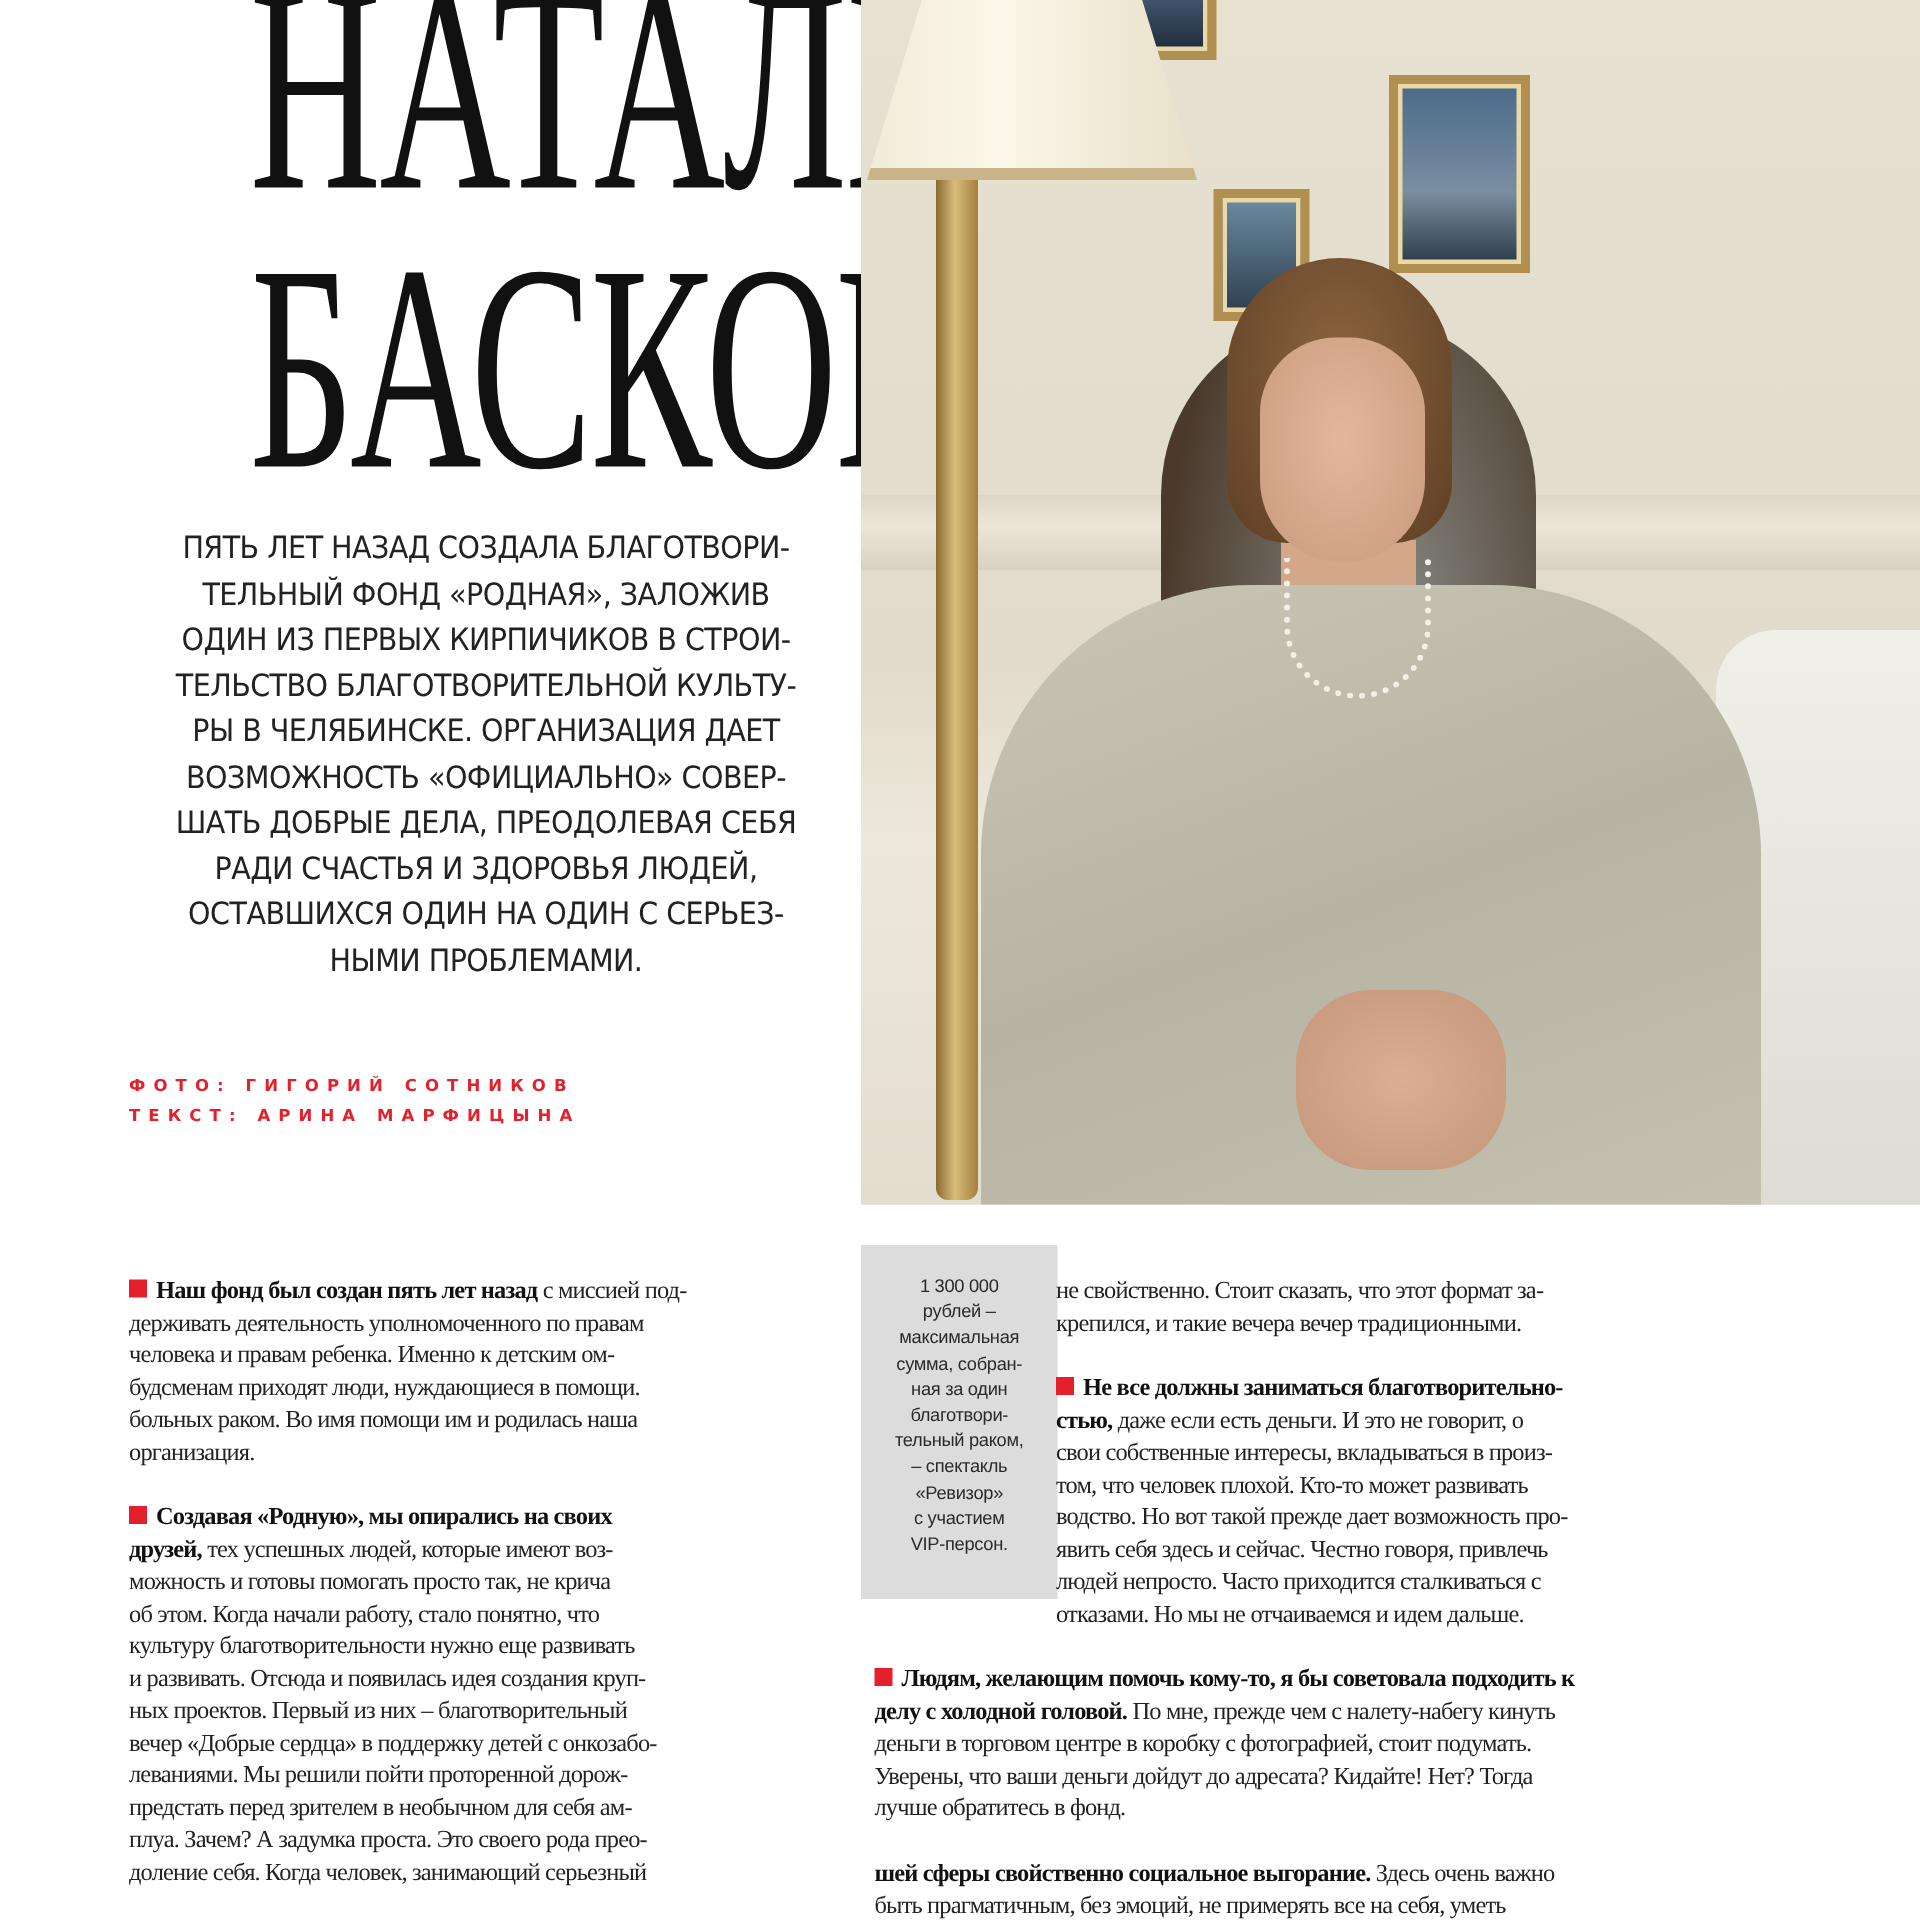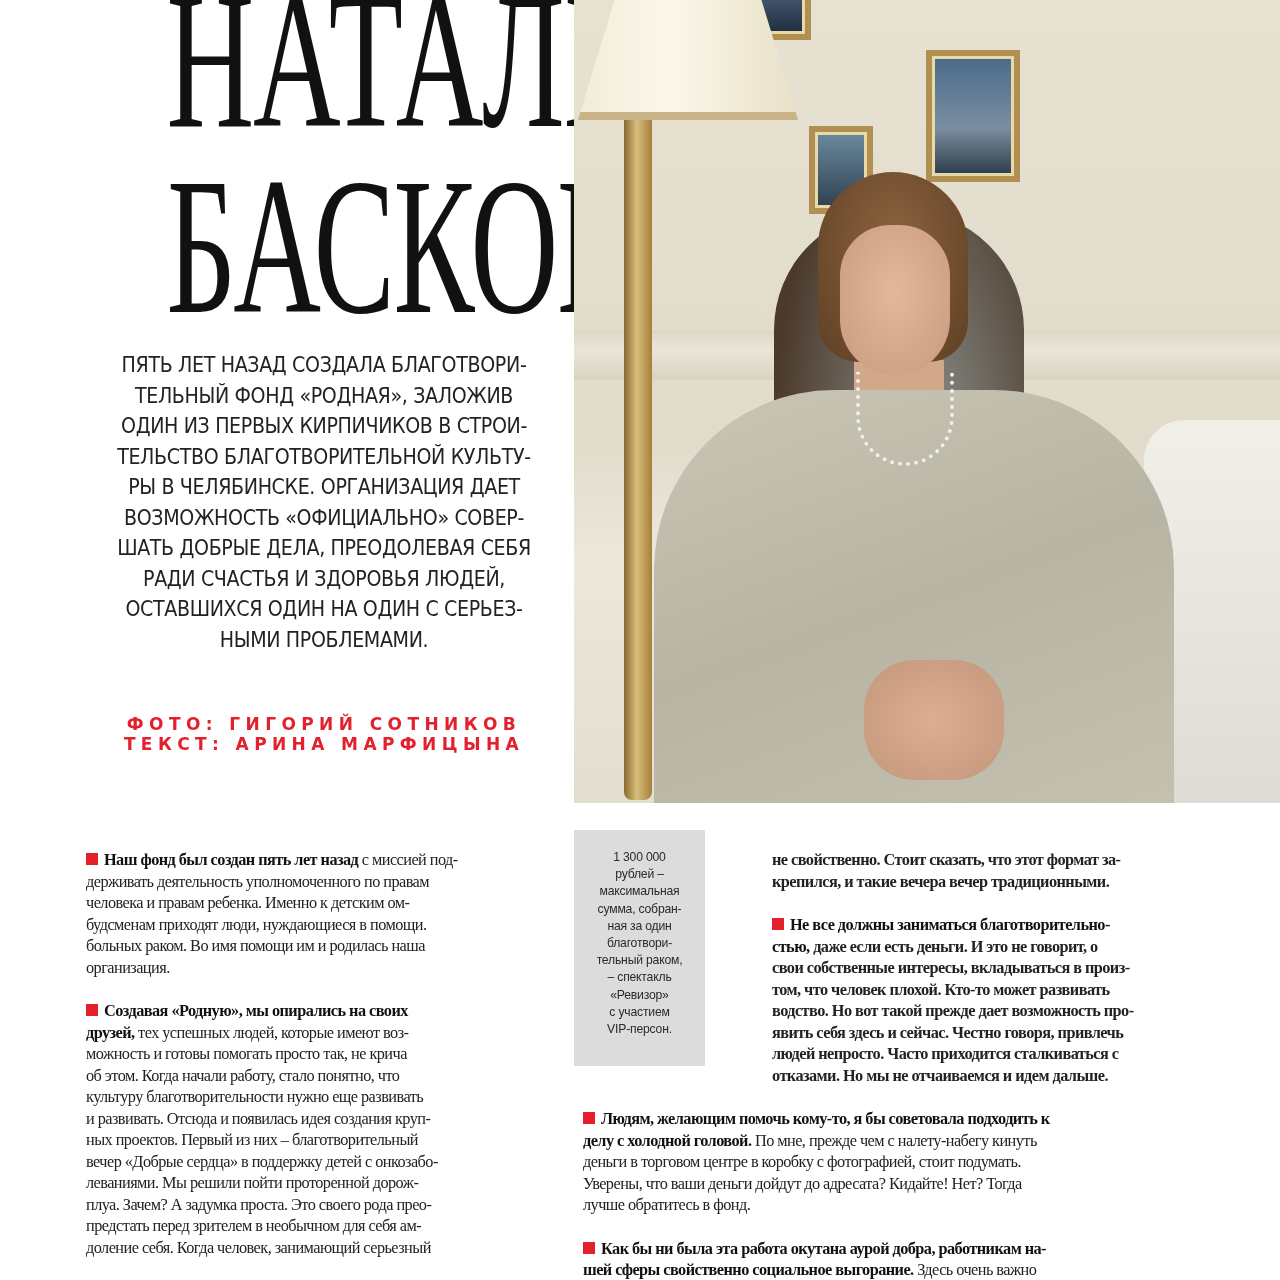--- a/index.html
+++ b/index.html
@@ -24,8 +24,8 @@
   }
   .lead div { white-space:nowrap; }
   .credits {
-    position:absolute; left:86px; top:714px; width:476px; text-align:center;
-    font-family:"DejaVu Sans", sans-serif; font-weight:bold; font-size:17px;
+    position:absolute; left:86px; top:714px; width:476px; 
+    font-family:"DejaVu Sans", sans-serif; font-weight:bold; font-size:11px;
     letter-spacing:5.4px; line-height:20px; color:#e3202b;
   }
   .photo {

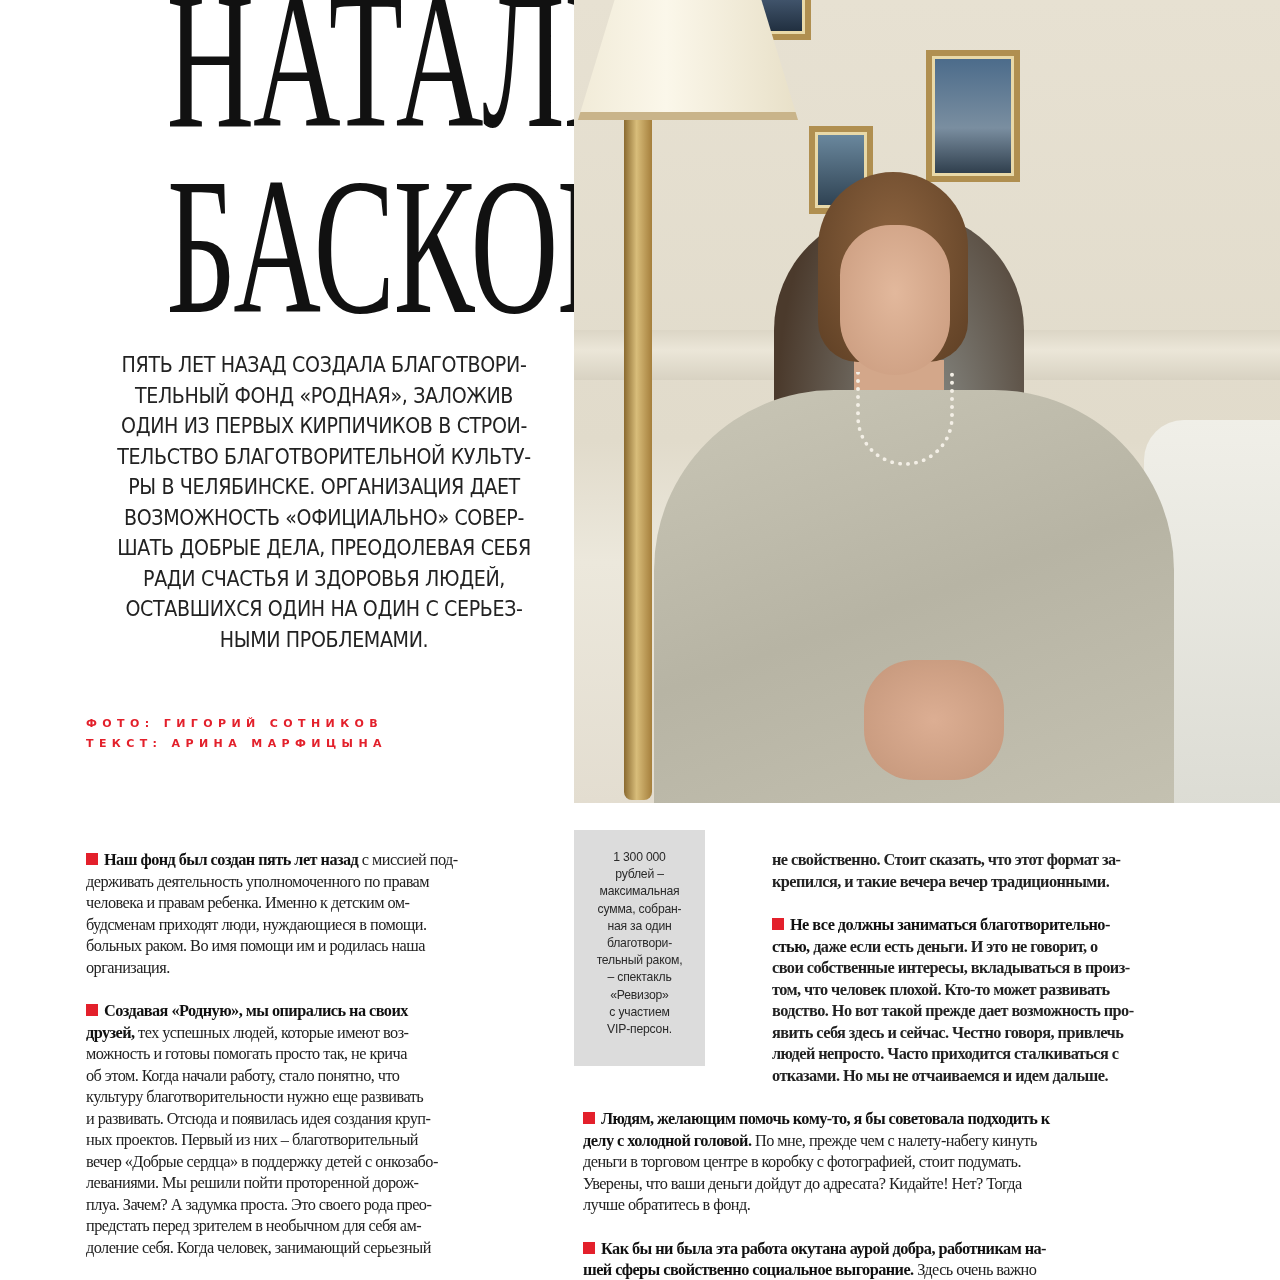--- a/index.html
+++ b/index.html
@@ -69,7 +69,7 @@
   .col .line { white-space:nowrap; display:block; }
   .marker { display:inline-block; width:12px; height:12px; background:#e3202b; margin-right:6px; vertical-align:0px; }
   .col-left { left:86px; top:837px; width:466px; }
-  .col-right-top { left:772px; top:837px; width:450px;font-weight:bold; }
+  .col-right-top { left:704px; top:837px; width:450px; }
   .col-right-bottom { left:583px; top:1096px; width:600px; }
   .sidebar-box {
     position:absolute; left:574px; top:830px; width:131px; height:236px;

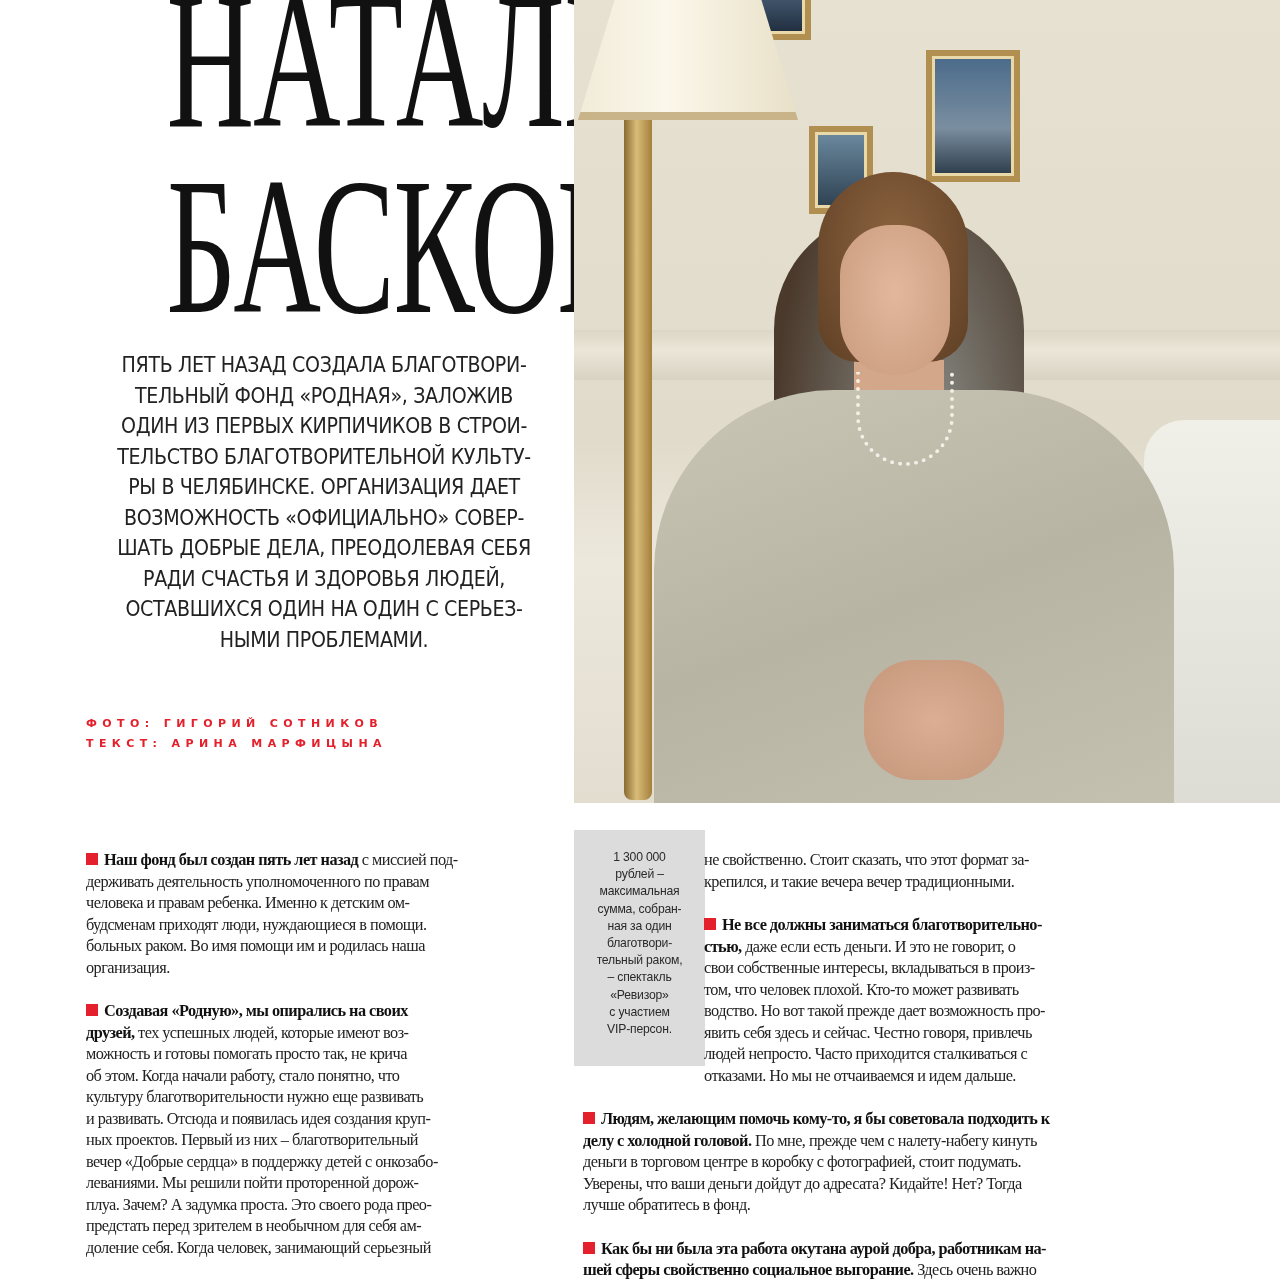--- a/index.html
+++ b/index.html
@@ -140,8 +140,8 @@
     <span class="line">ных проектов. Первый из них – благотворительный</span>
     <span class="line">вечер «Добрые сердца» в поддержку детей с онкозабо-</span>
     <span class="line">леваниями. Мы решили пойти проторенной дорож-</span>
+    <span class="line">предстать перед зрителем в необычном для себя ам-</span>
     <span class="line">плуа. Зачем? А задумка проста. Это своего рода прео-</span>
-    <span class="line">предстать перед зрителем в необычном для себя ам-</span>
     <span class="line">доление себя. Когда человек, занимающий серьезный</span>
   </p>
 </div>

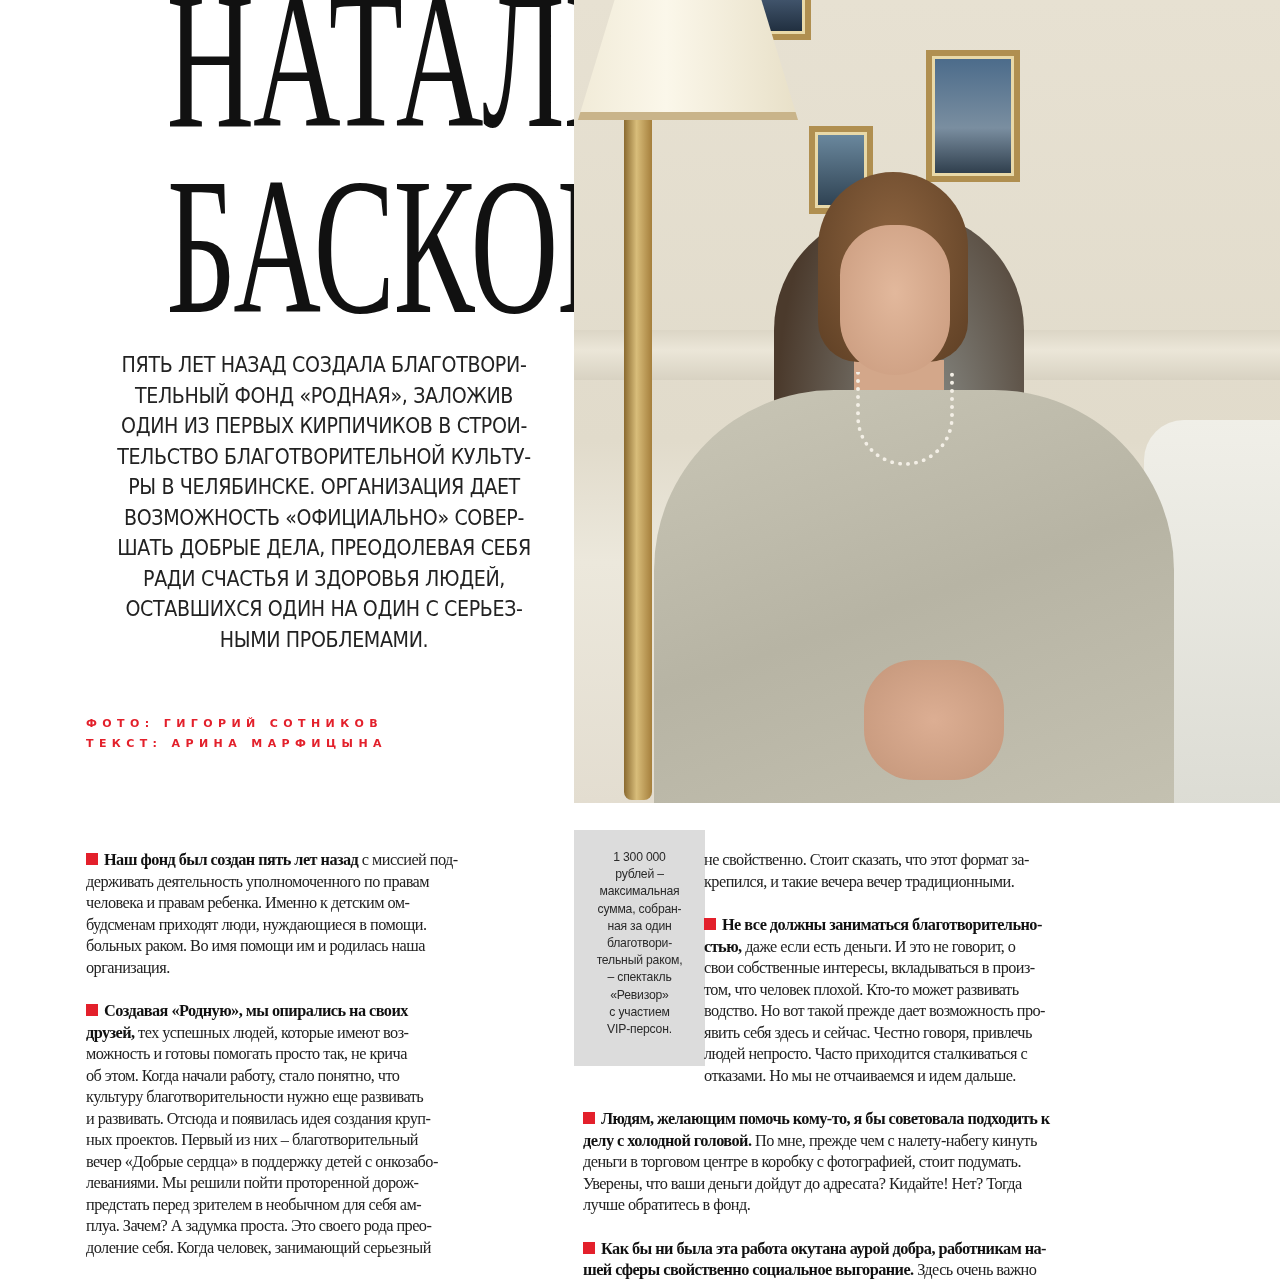--- a/index.html
+++ b/index.html
@@ -186,7 +186,6 @@
     <span class="line">лучше обратитесь в фонд.</span>
   </p>
   <p>
-    <span class="line"><span class="marker"></span><b>Как бы ни была эта работа окутана аурой добра, работникам на-</b></span>
     <span class="line"><b>шей сферы свойственно социальное выгорание.</b><span> Здесь очень важно</span></span>
     <span class="line">быть прагматичным, без эмоций, не примерять все на себя, уметь</span>
   </p>

